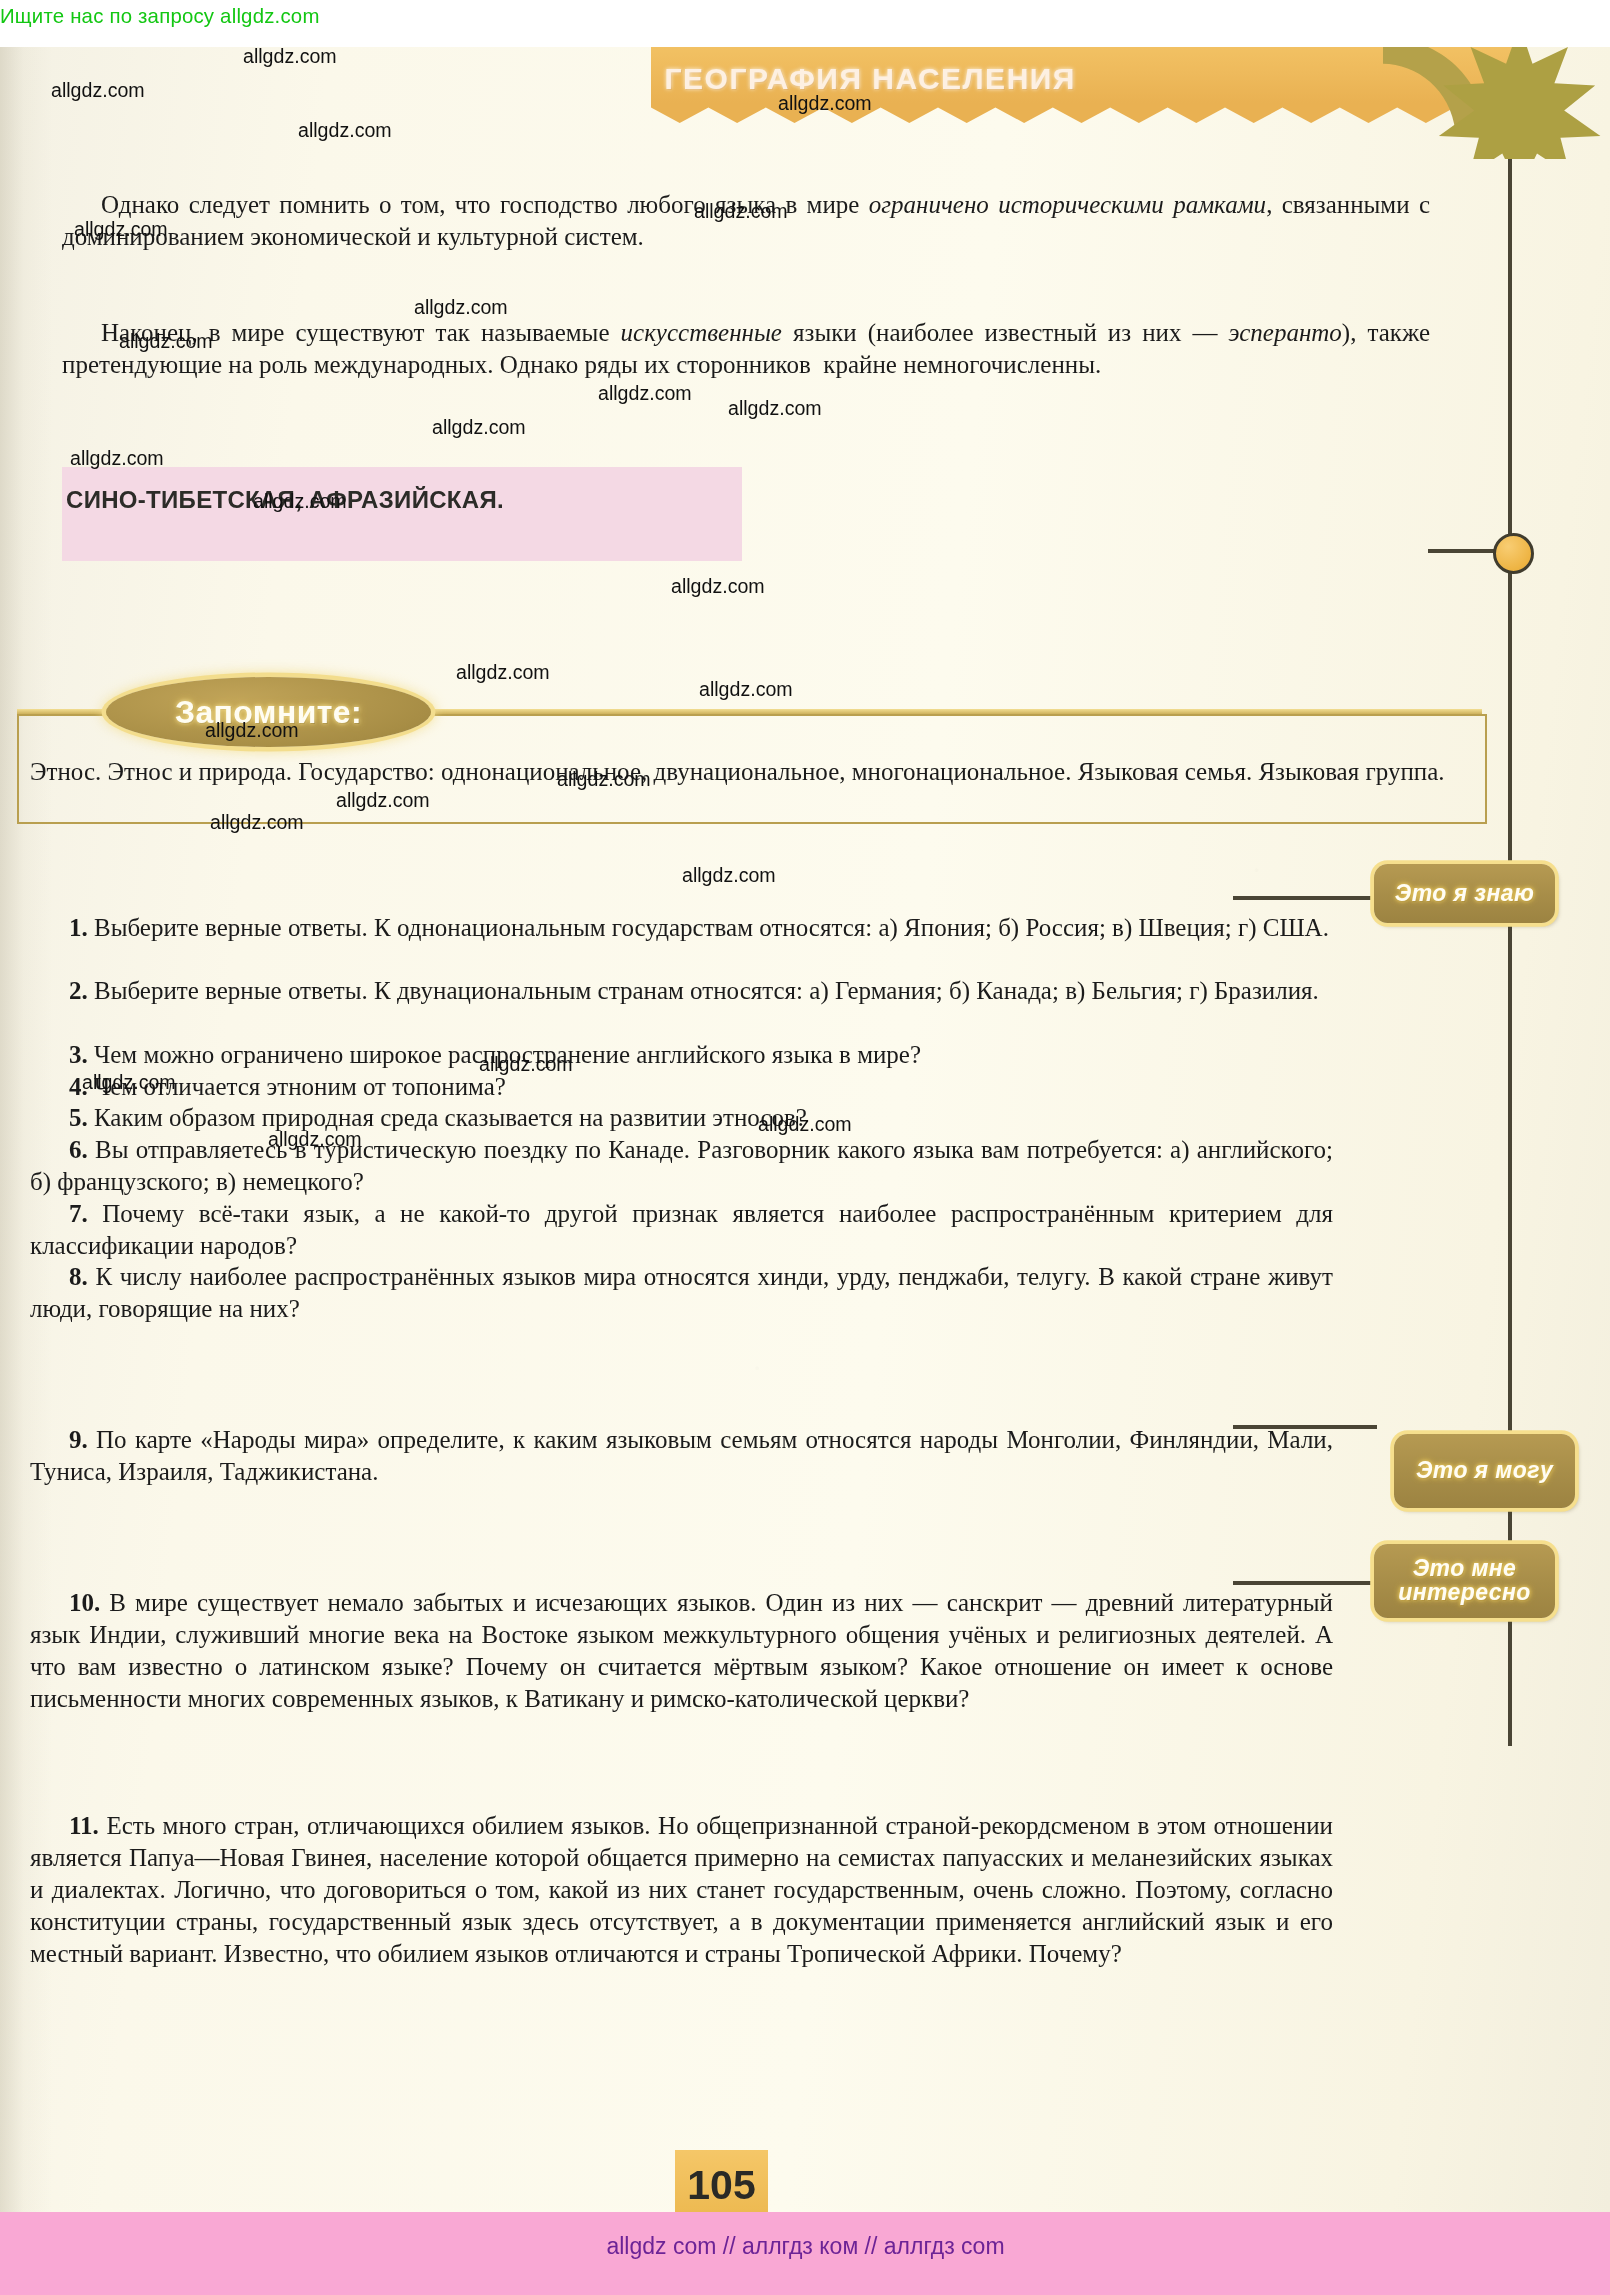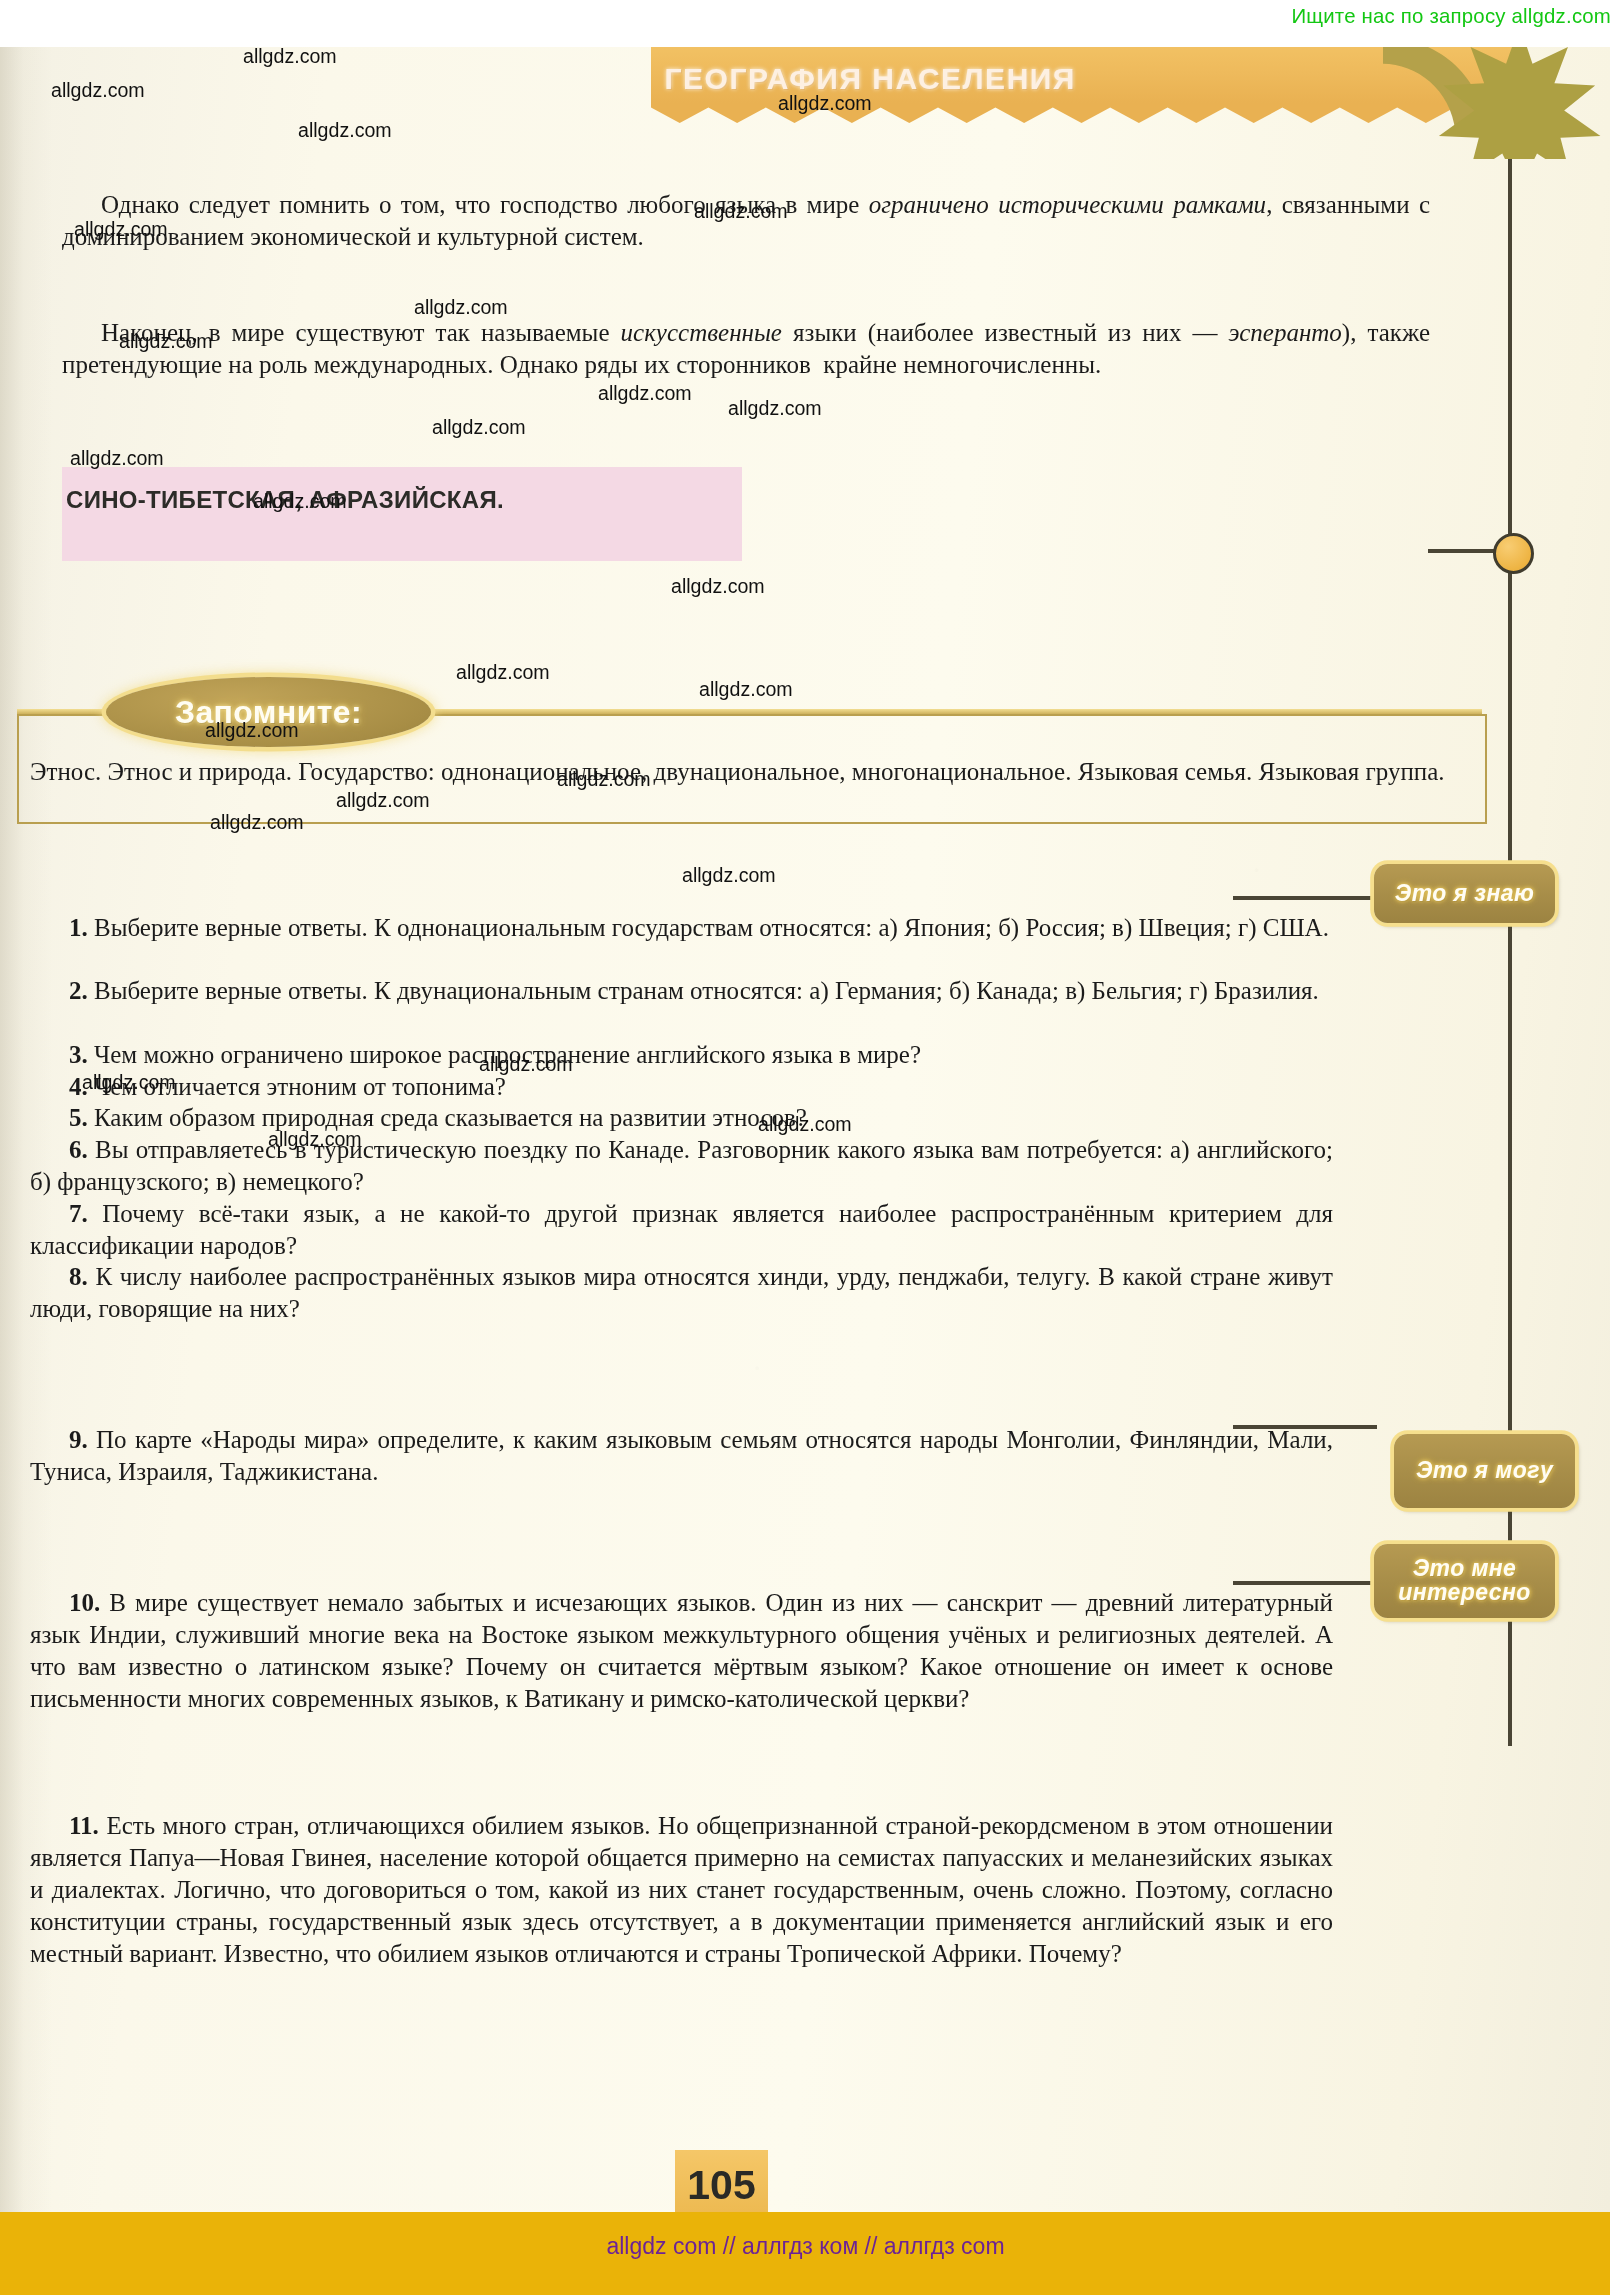--- a/index.html
+++ b/index.html
@@ -28,7 +28,7 @@
     position: absolute;
     left: 0; top: 4.5px;
     width: 1611px;
-    text-align: right;
+    text-align: left;
     font-family: "Liberation Sans", sans-serif;
     font-size: 20.4px;
     color: #13c713;

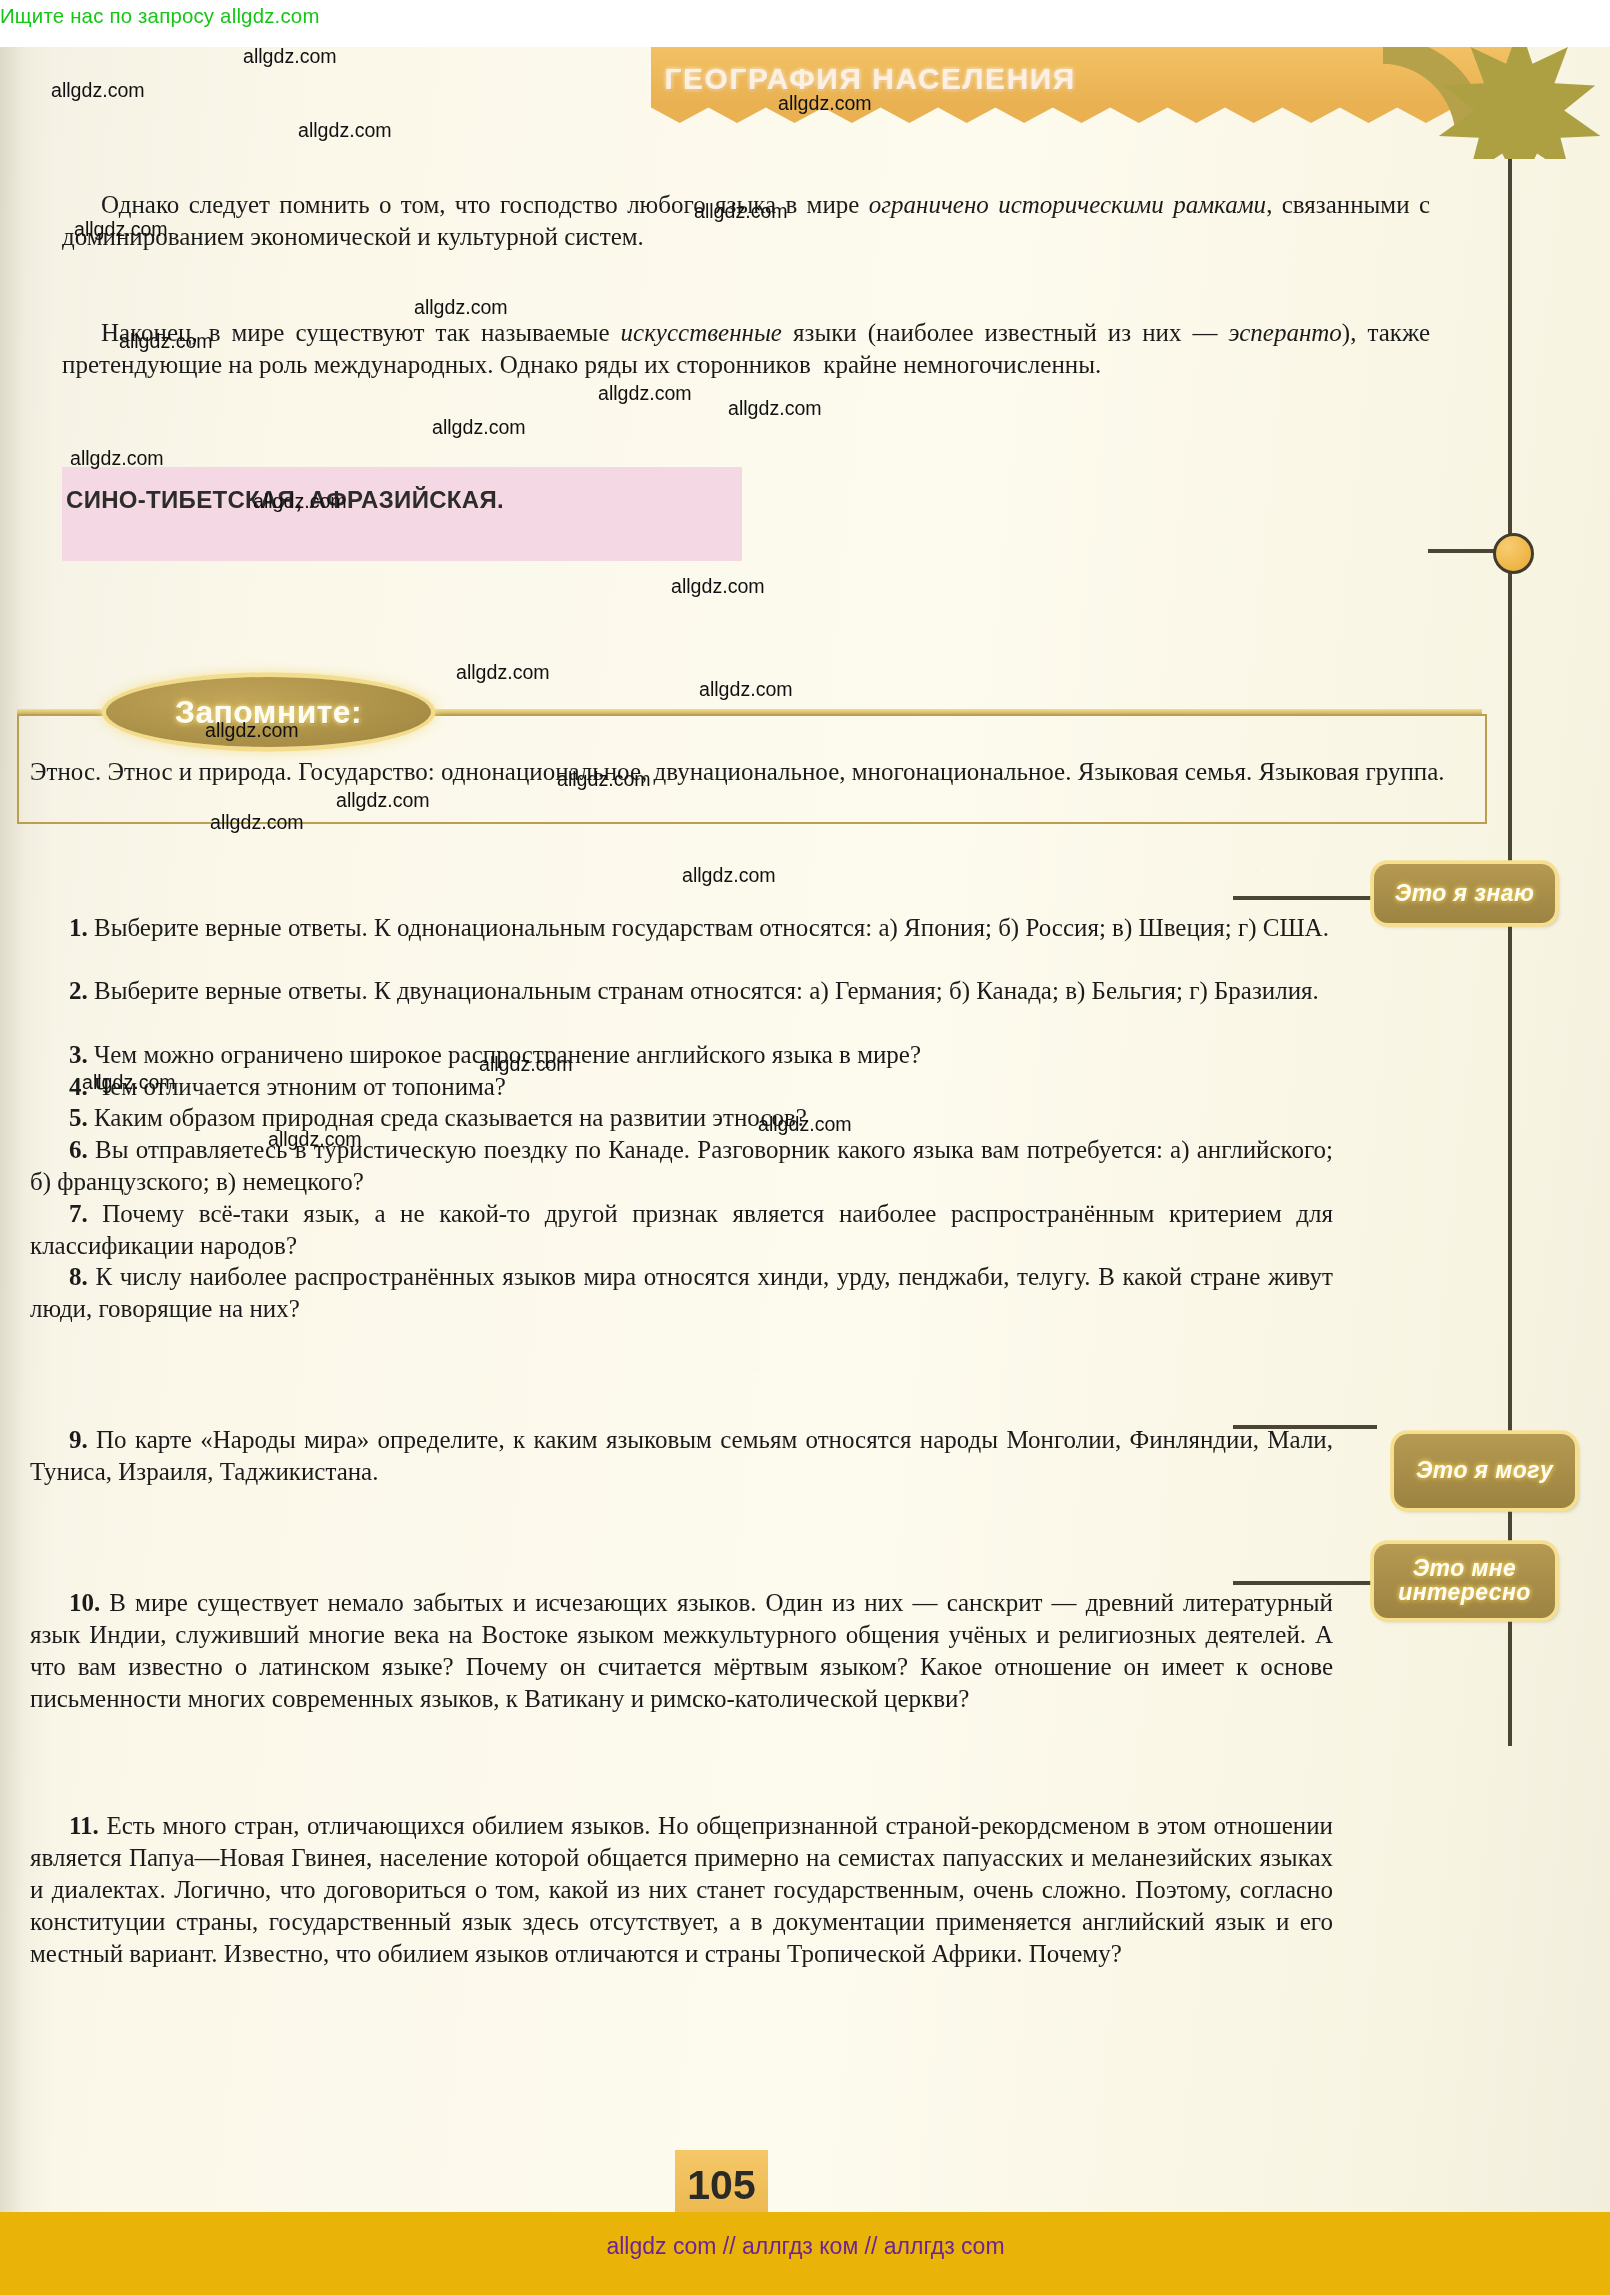--- a/index.html
+++ b/index.html
@@ -267,7 +267,7 @@
     position: absolute;
     left: 0; top: 2212px;
     width: 1611px; height: 83px;
-    background: #eab308;
+    background: #f9a8d4;
     z-index: 40;
   }
   #bottom-watermark {

